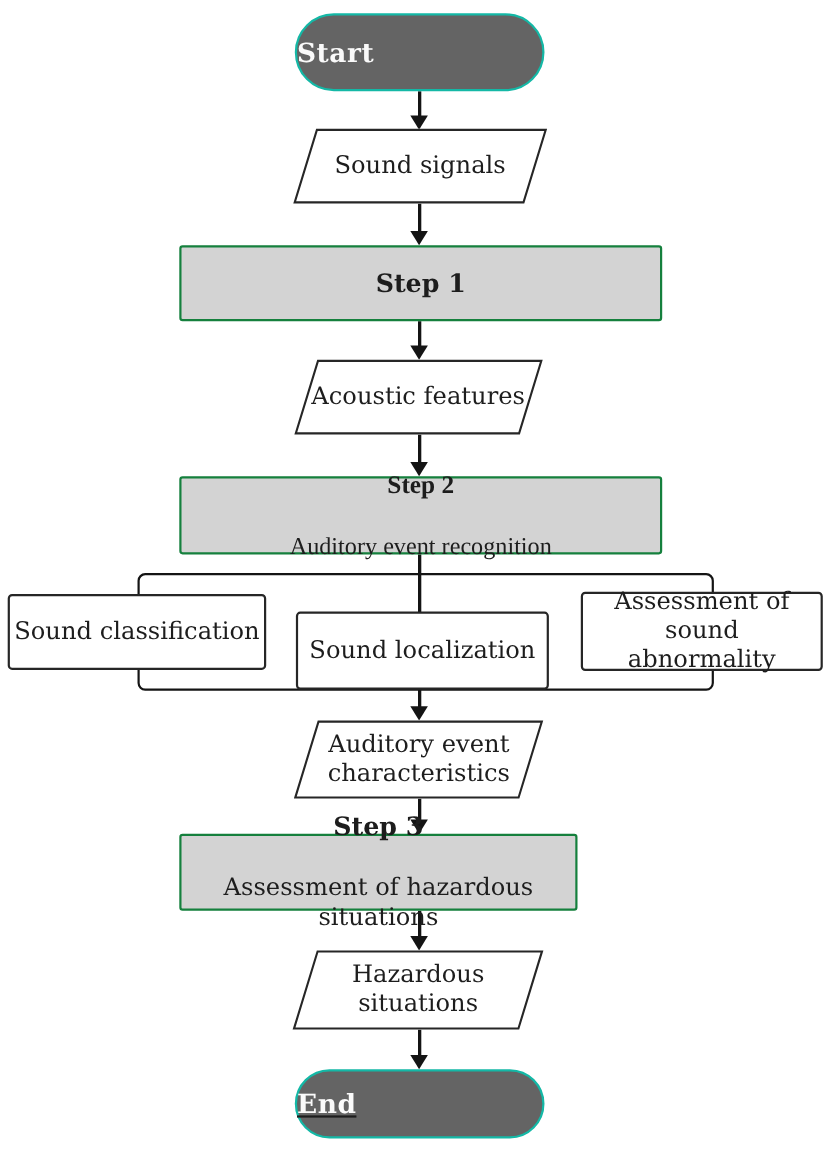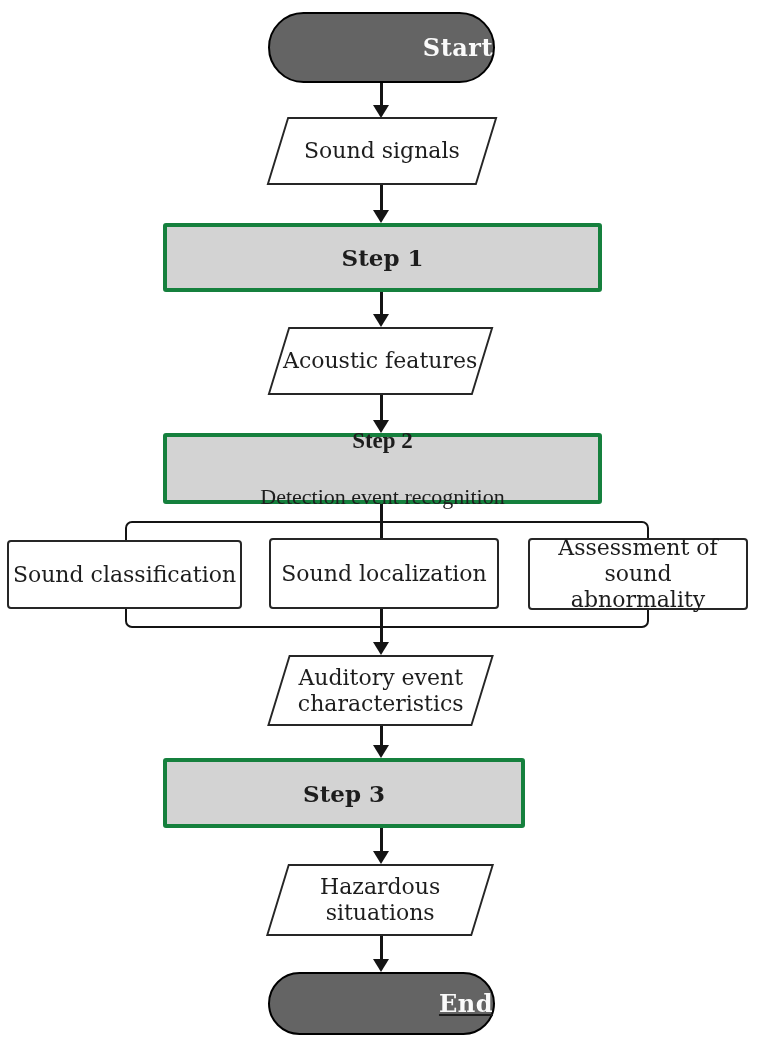--- a/index.html
+++ b/index.html
@@ -21,11 +21,11 @@
   
   .pill {
     background: #646464;
-    border: 2px solid #000000;
+    border: 2px solid #14b8a6;
     border-radius: 36px;
     display: flex;
     align-items: center;
-    justify-content: flex-end;
+    justify-content: flex-start;
     z-index: 3;
   }
   .pill .pill-label {

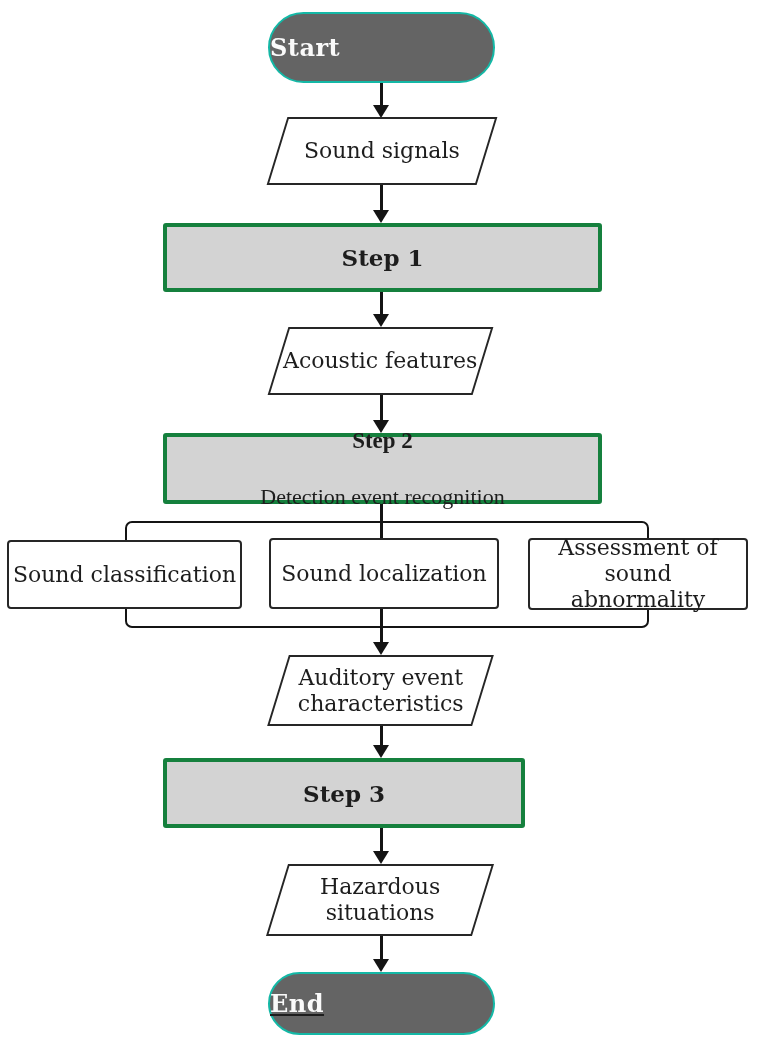--- a/index.html
+++ b/index.html
@@ -38,7 +38,7 @@
   
   .step-box {
     background: #d3d3d3;
-    border: 4px solid #15803d;
+    border: 2px solid #15803d;
     border-radius: 3px;
     display: flex;
     flex-direction: column;

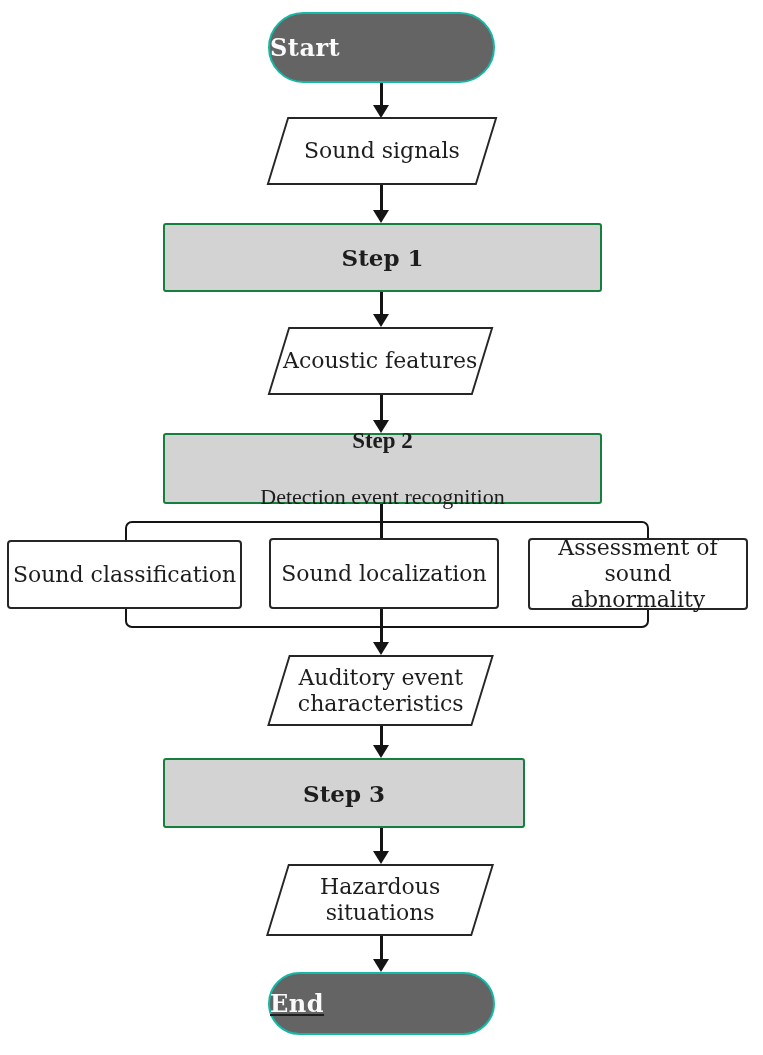--- a/index.html
+++ b/index.html
@@ -167,7 +167,7 @@
 
   <div class="abs step-box" style="left:163px; top:433px; width:439px; height:71px;font-family:Liberation Serif, serif;">
     <div class="step-title">Step 2</div>
-    <div class="step-sub">Detection event recognition</div>
+    <div class="step-sub">Auditory event recognition</div>
   </div>
 
   <div class="abs bracket" style="left:125px; top:521px; width:524px; height:107px;"></div>

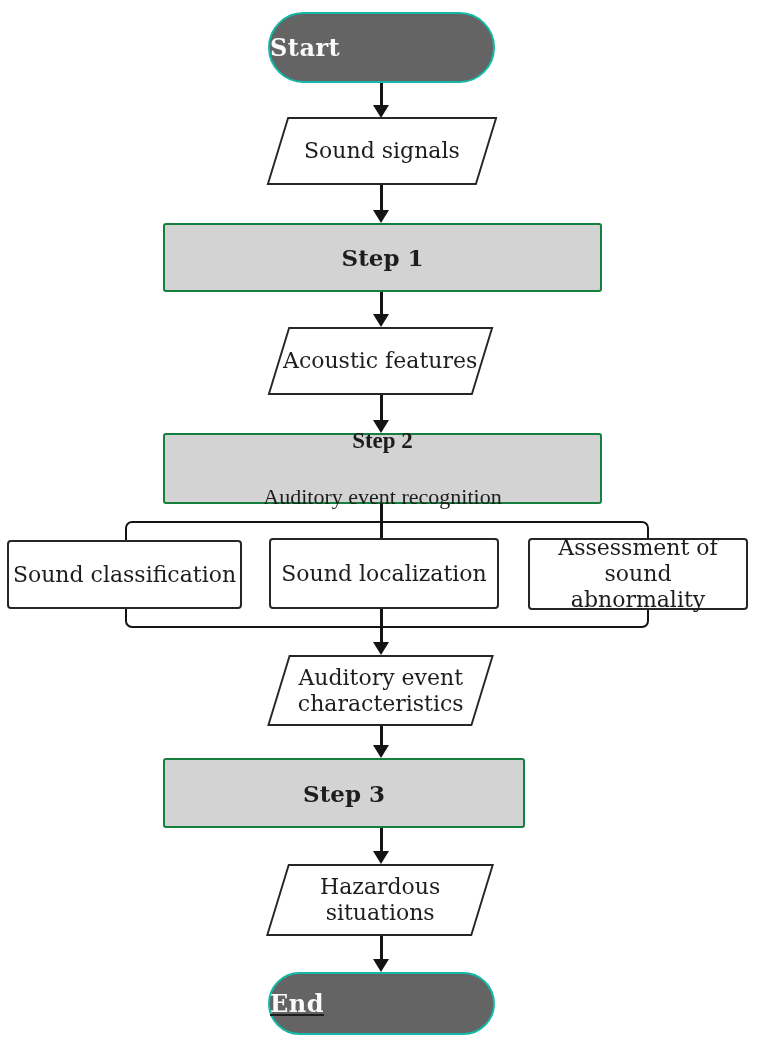--- a/index.html
+++ b/index.html
@@ -181,7 +181,7 @@
     <span class="branch-label">Sound classification</span>
   </div>
 
-  <div class="abs branch-box" style="left:269px; top:538px; width:230px; height:71px;">
+  <div class="abs branch-box" style="left:269px; top:556px; width:230px; height:71px;">
     <span class="branch-label">Sound localization</span>
   </div>
 

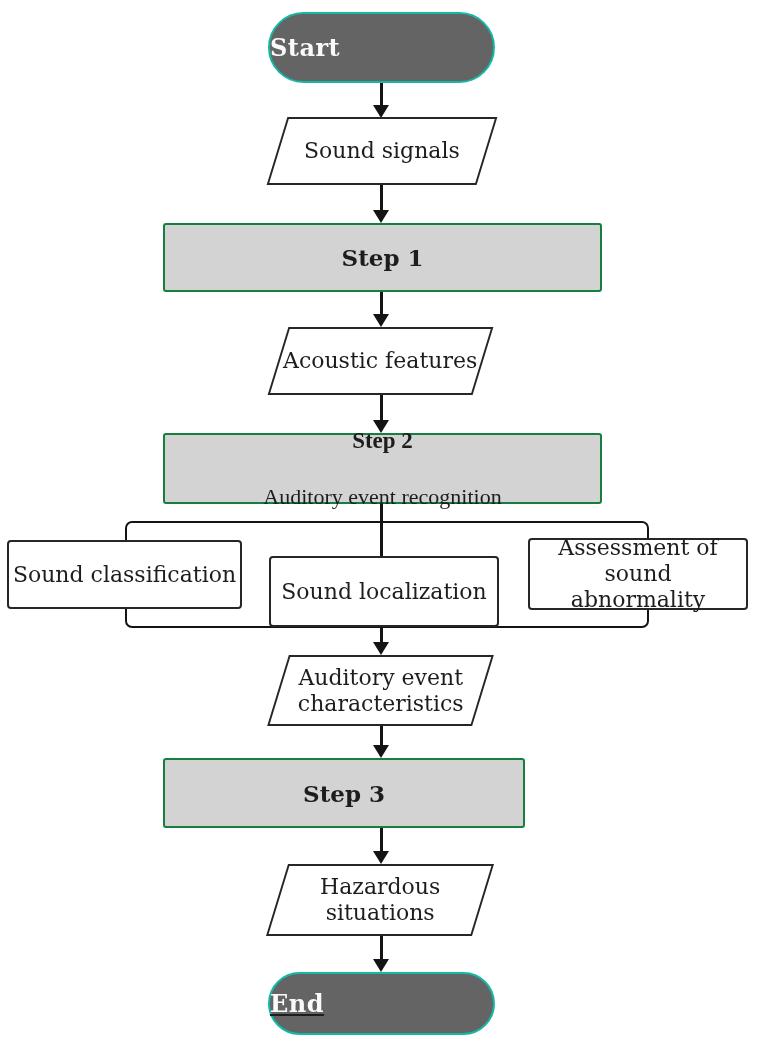--- a/index.html
+++ b/index.html
@@ -202,6 +202,7 @@
 
   <div class="abs step-box" style="left:163px; top:758px; width:362px; height:70px;">
     <div class="step-title">Step 3</div>
+    <div class="step-sub">Assessment of hazardous situations</div>
   </div>
 
   <div class="abs v-arrow" style="left:373px; top:828px; height:36px;">

